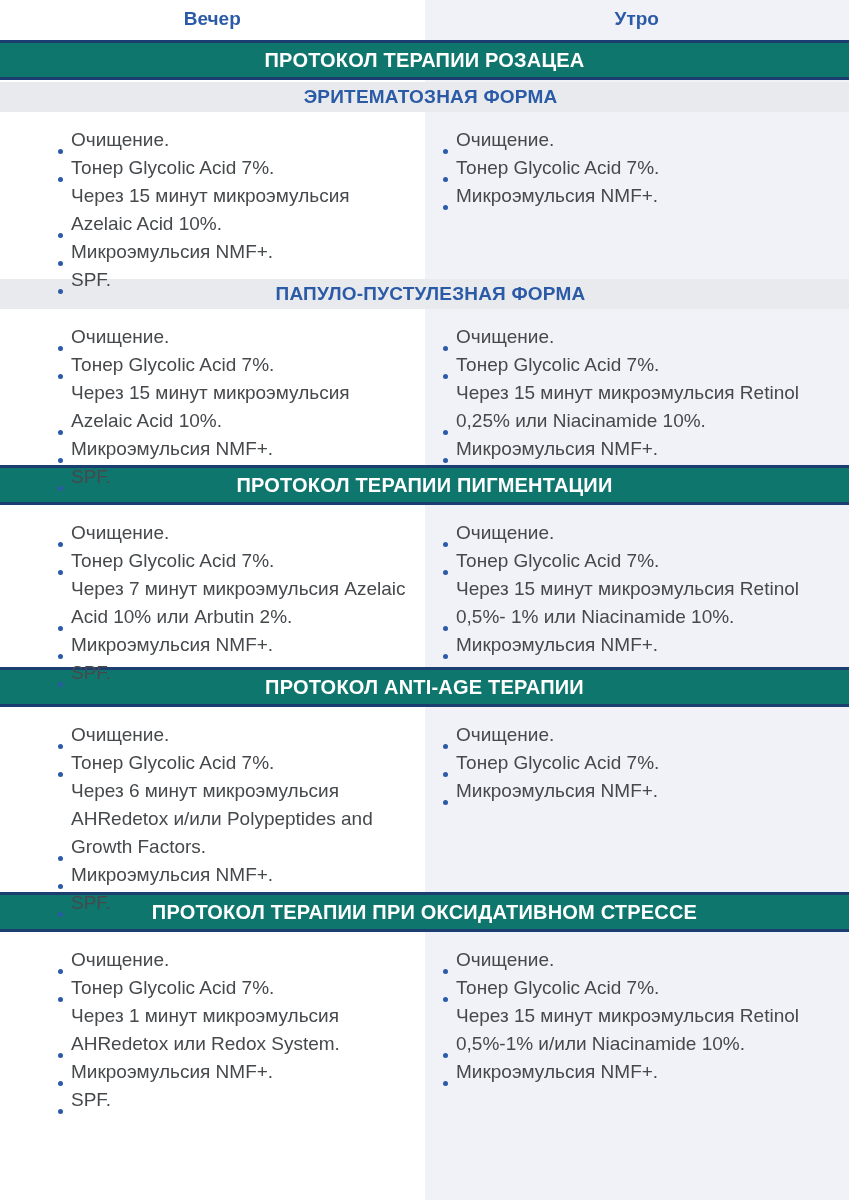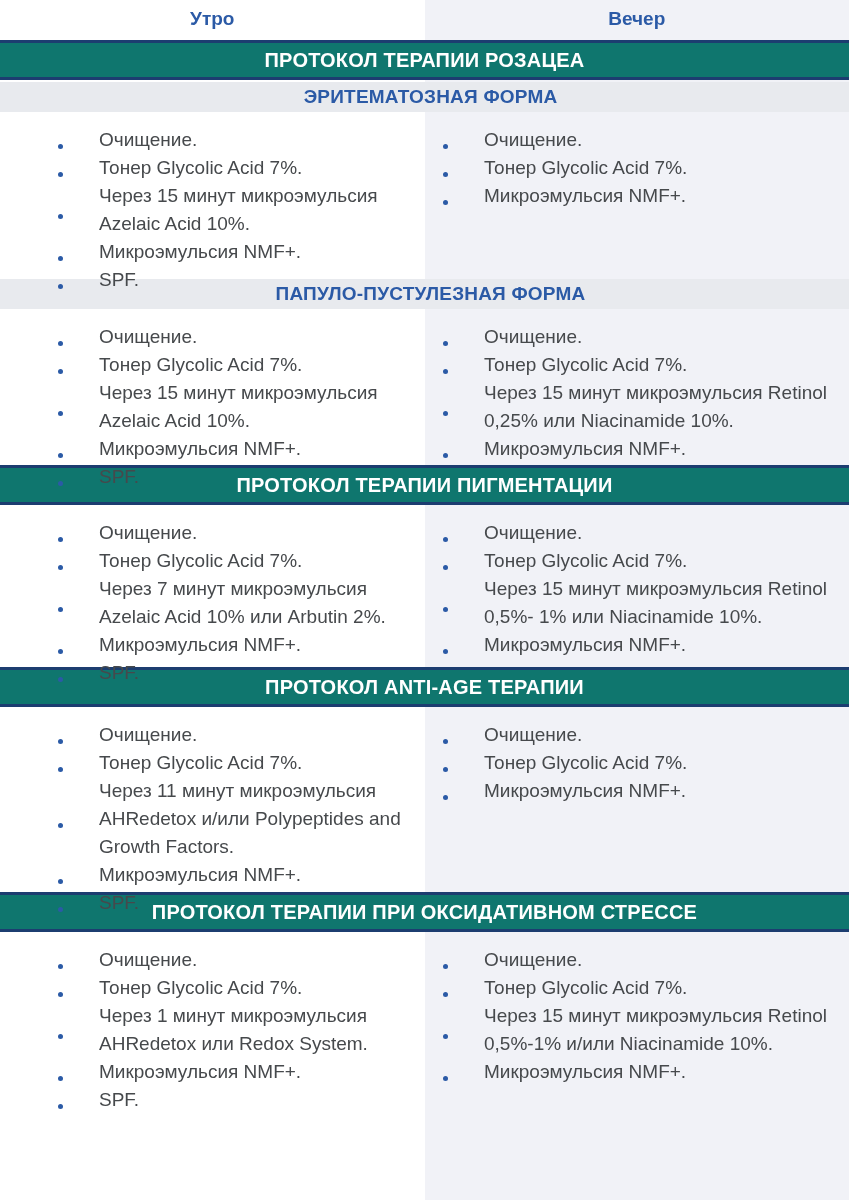--- a/index.html
+++ b/index.html
@@ -101,8 +101,8 @@
   <div class="layer">
 
     <div class="col-header-row">
+      <div class="col-header">Вечер</div>
       <div class="col-header">Утро</div>
-      <div class="col-header">Вечер</div>
     </div>
 
     <div class="banner">ПРОТОКОЛ ТЕРАПИИ РОЗАЦЕА</div>

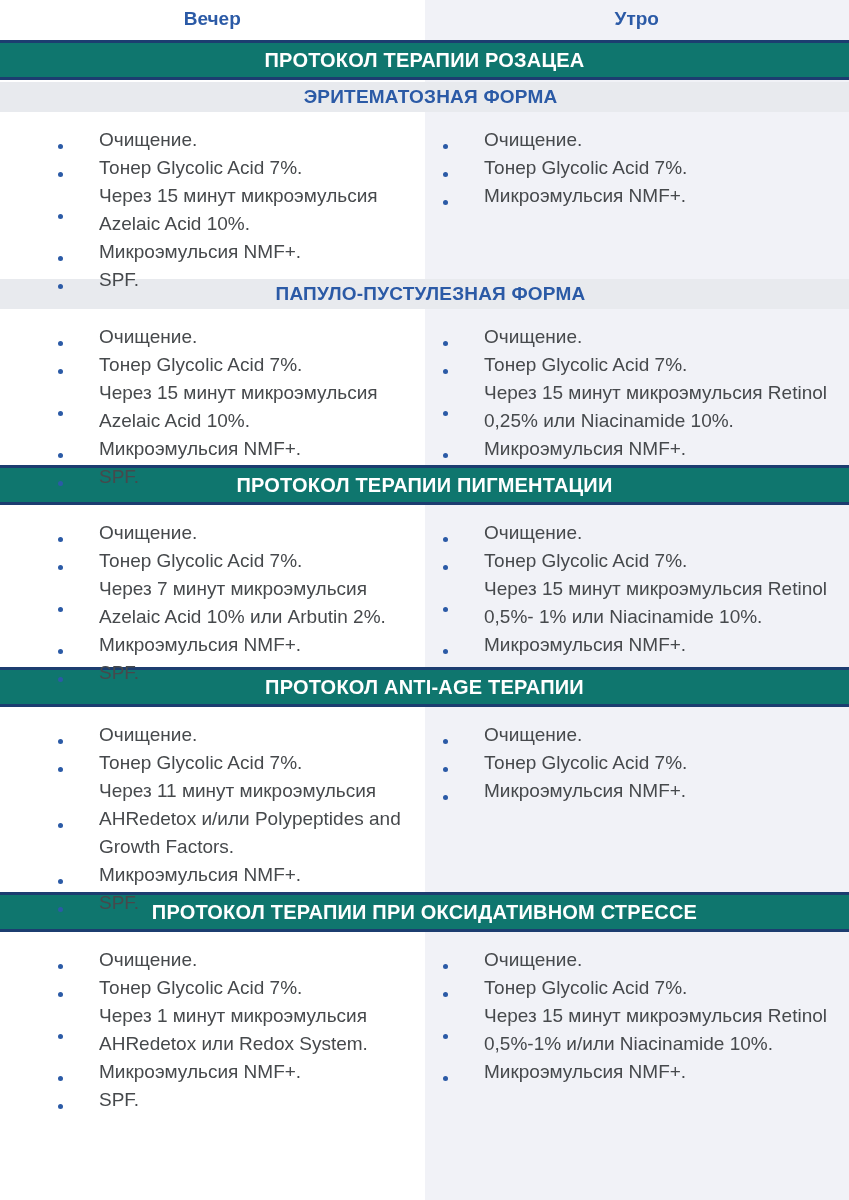--- a/index.html
+++ b/index.html
@@ -76,7 +76,7 @@
   }
   .half.morning .list { padding: 14px 12px 0 58px; }
   .half.evening .list { padding: 14px 10px 0 18px; }
-  .item { display: flex; align-items: center; gap: 28px; }
+  .item { display: flex; align-items: flex-end; }
   .dot {
     flex: 0 0 5px;
     width: 5px; height: 5px;

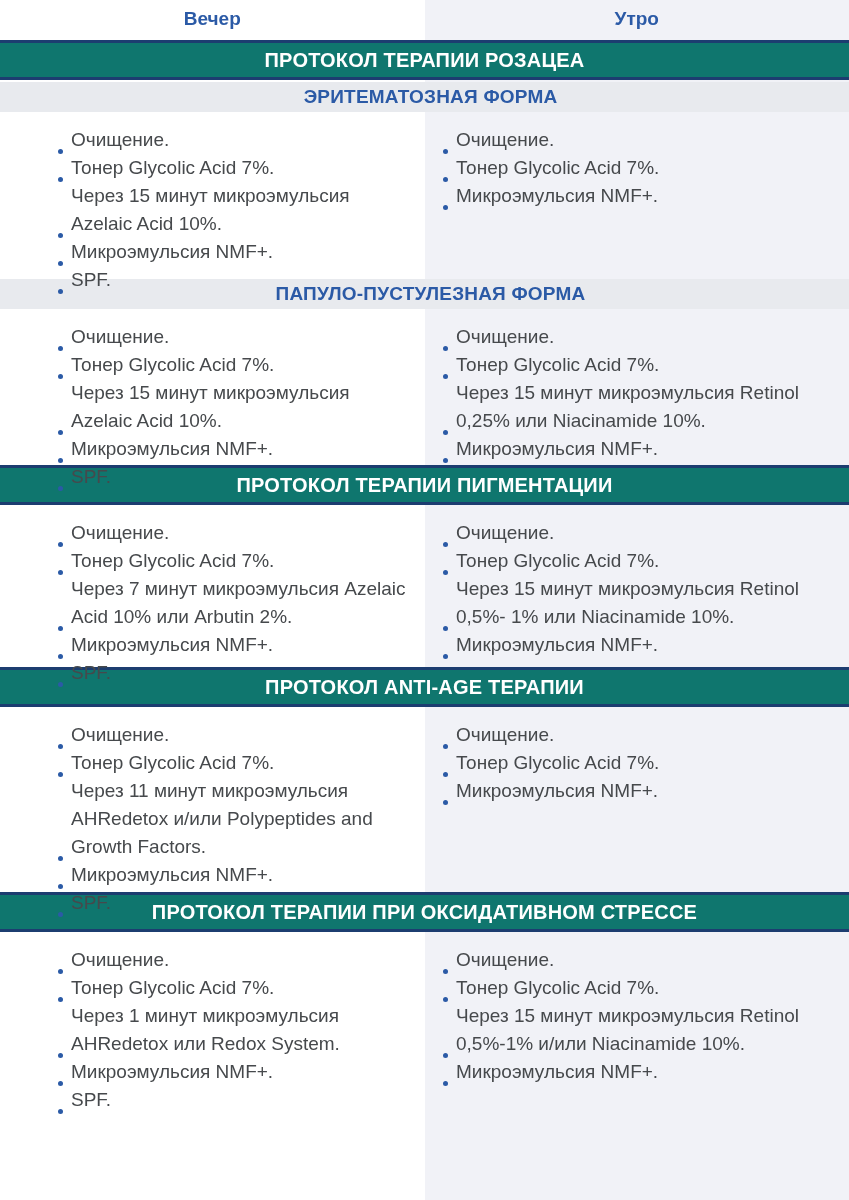--- a/index.html
+++ b/index.html
@@ -261,7 +261,7 @@
             </li>
             <li class="item">
               <span class="dot"></span>
-              <span class="txt">Через 11 минут микроэмульсия AHRedetox и/или Polypeptides and Growth Factors.</span>
+              <span class="txt">Через 6 минут микроэмульсия AHRedetox и/или Polypeptides and Growth Factors.</span>
             </li>
             <li class="item">
               <span class="dot"></span>

